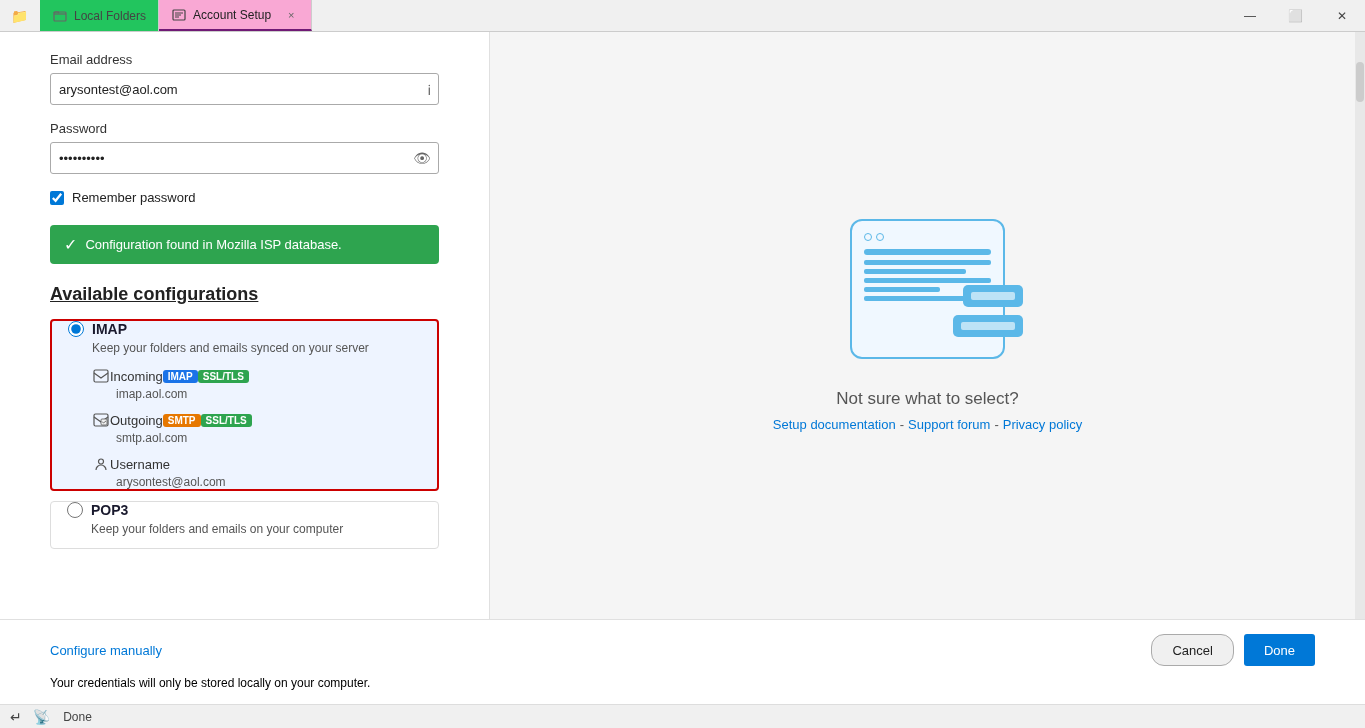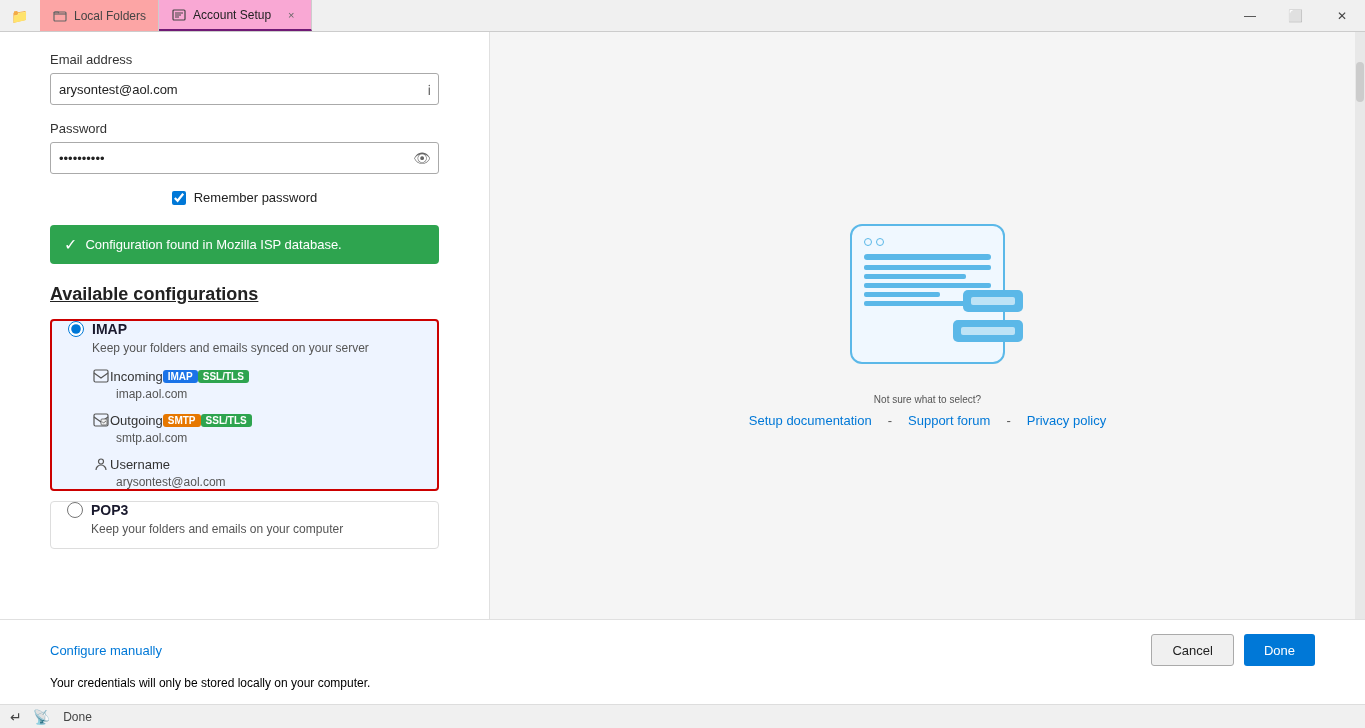--- a/index.html
+++ b/index.html
@@ -38,7 +38,7 @@
       cursor: pointer;
       border-right: 1px solid #ccc;
       height: 100%;
-      background: #fca5a5;
+      background: #22c55e;
       color: #444;
     }
     .tab.active {

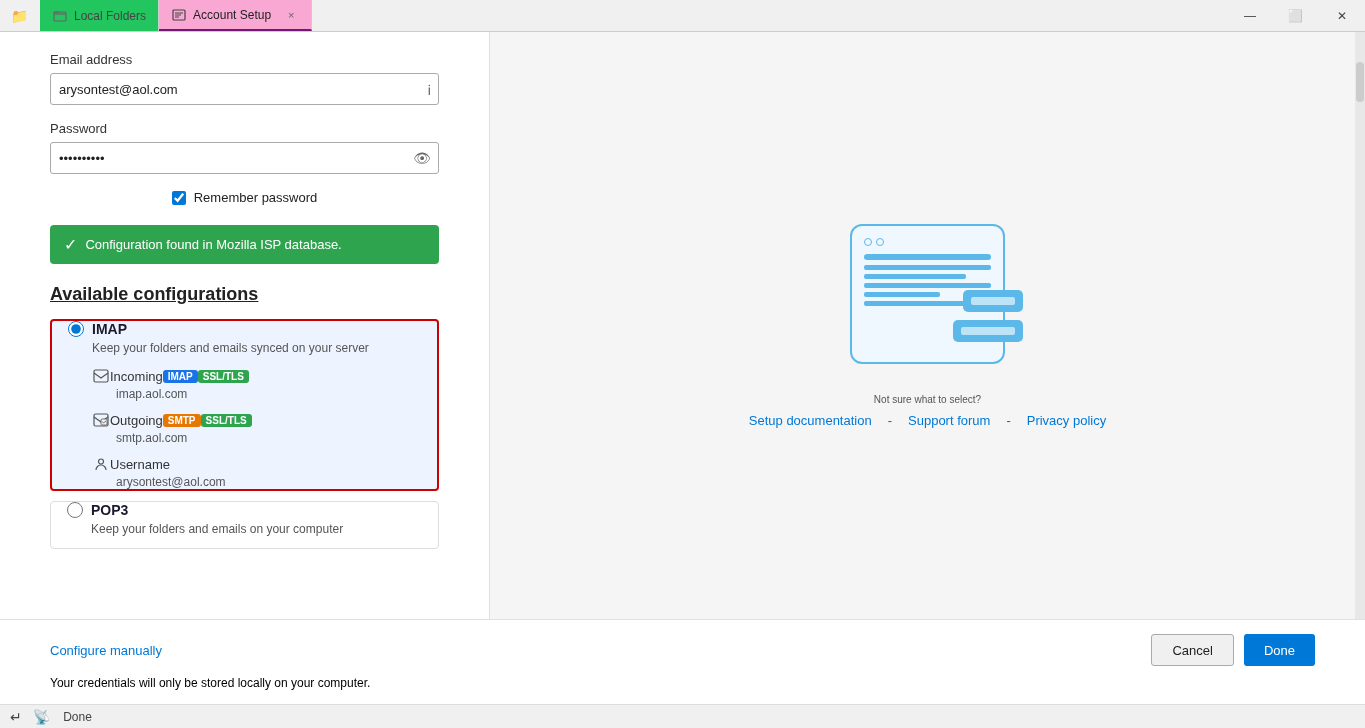--- a/index.html
+++ b/index.html
@@ -147,7 +147,6 @@
       align-items: center;
       gap: 8px;
       margin-bottom: 20px;
-      justify-content: center;
     }
     .checkbox-row input[type="checkbox"] {
       width: 14px;

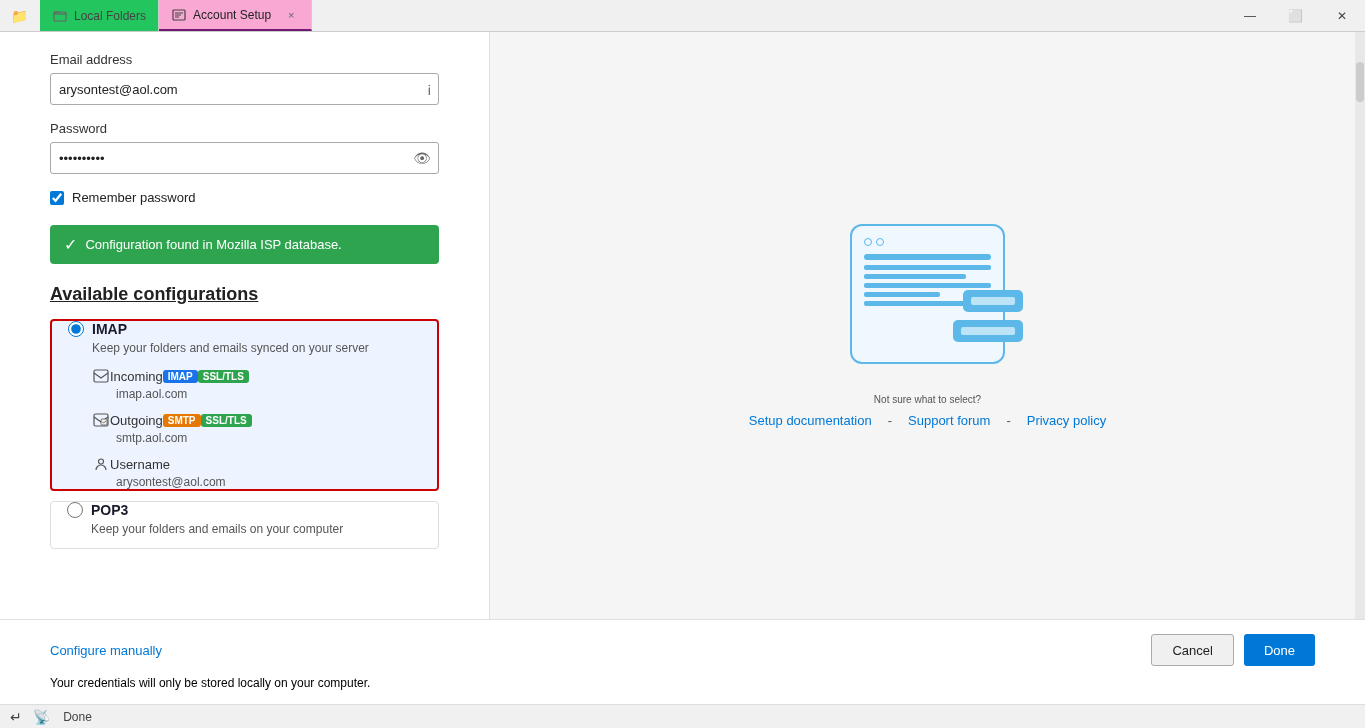--- a/index.html
+++ b/index.html
@@ -393,7 +393,7 @@
     .help-text {
       text-align: center;
       color: #555;
-      font-size: 10px;
+      font-size: 17px;
       margin-bottom: 8px;
     }
     .help-links {

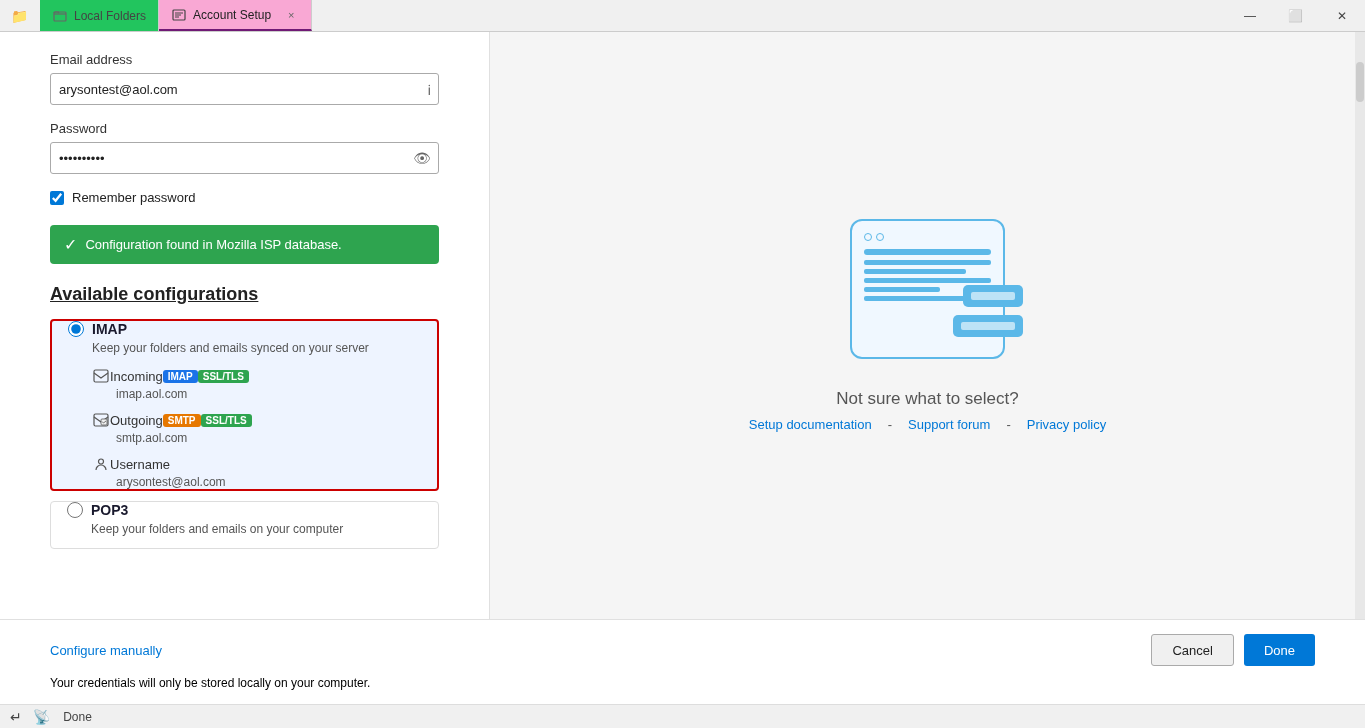--- a/index.html
+++ b/index.html
@@ -398,7 +398,7 @@
     }
     .help-links {
       display: flex;
-      gap: 12px;
+      gap: 0;
       font-size: 13px;
       color: #0078d7;
       text-align: center;

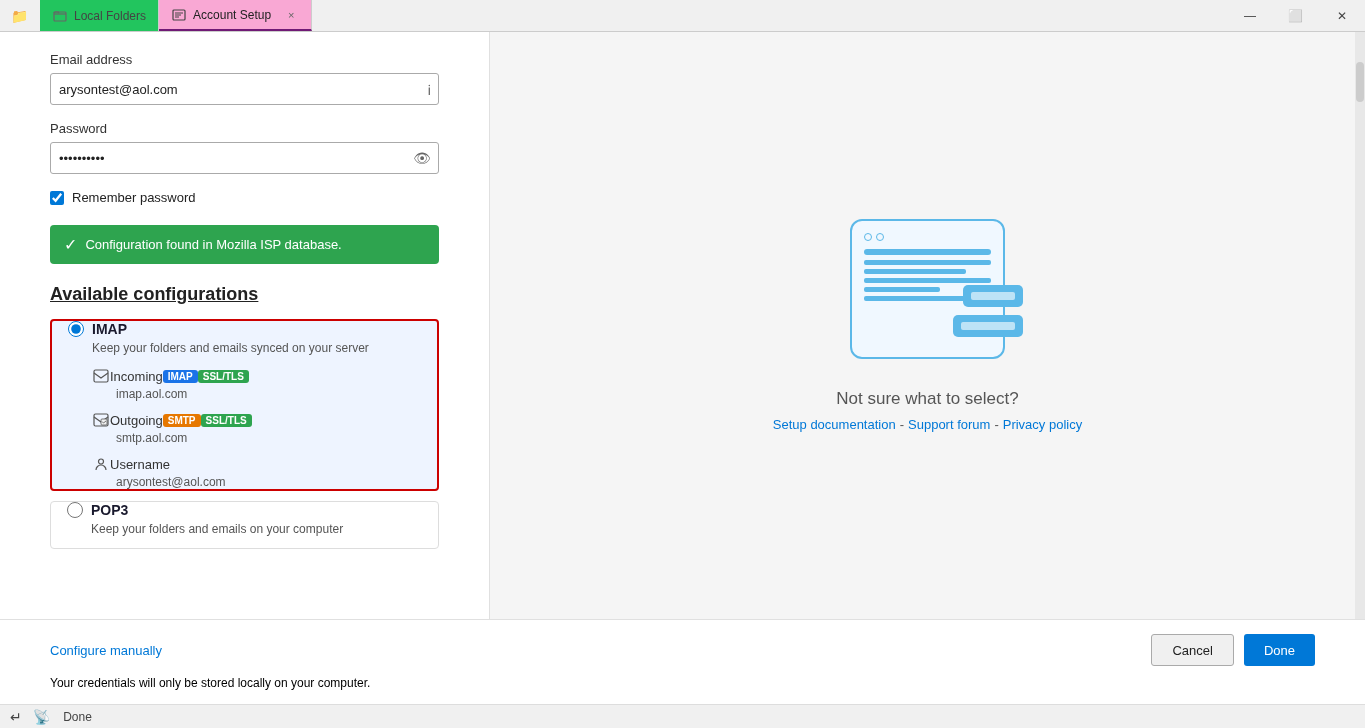--- a/index.html
+++ b/index.html
@@ -290,7 +290,7 @@
       height: 32px;
       padding: 0 20px;
       border: 1px solid #aaa;
-      border-radius: 3px;
+      border-radius: 13px;
       background: #f0f0f0;
       font-size: 13px;
       cursor: pointer;

